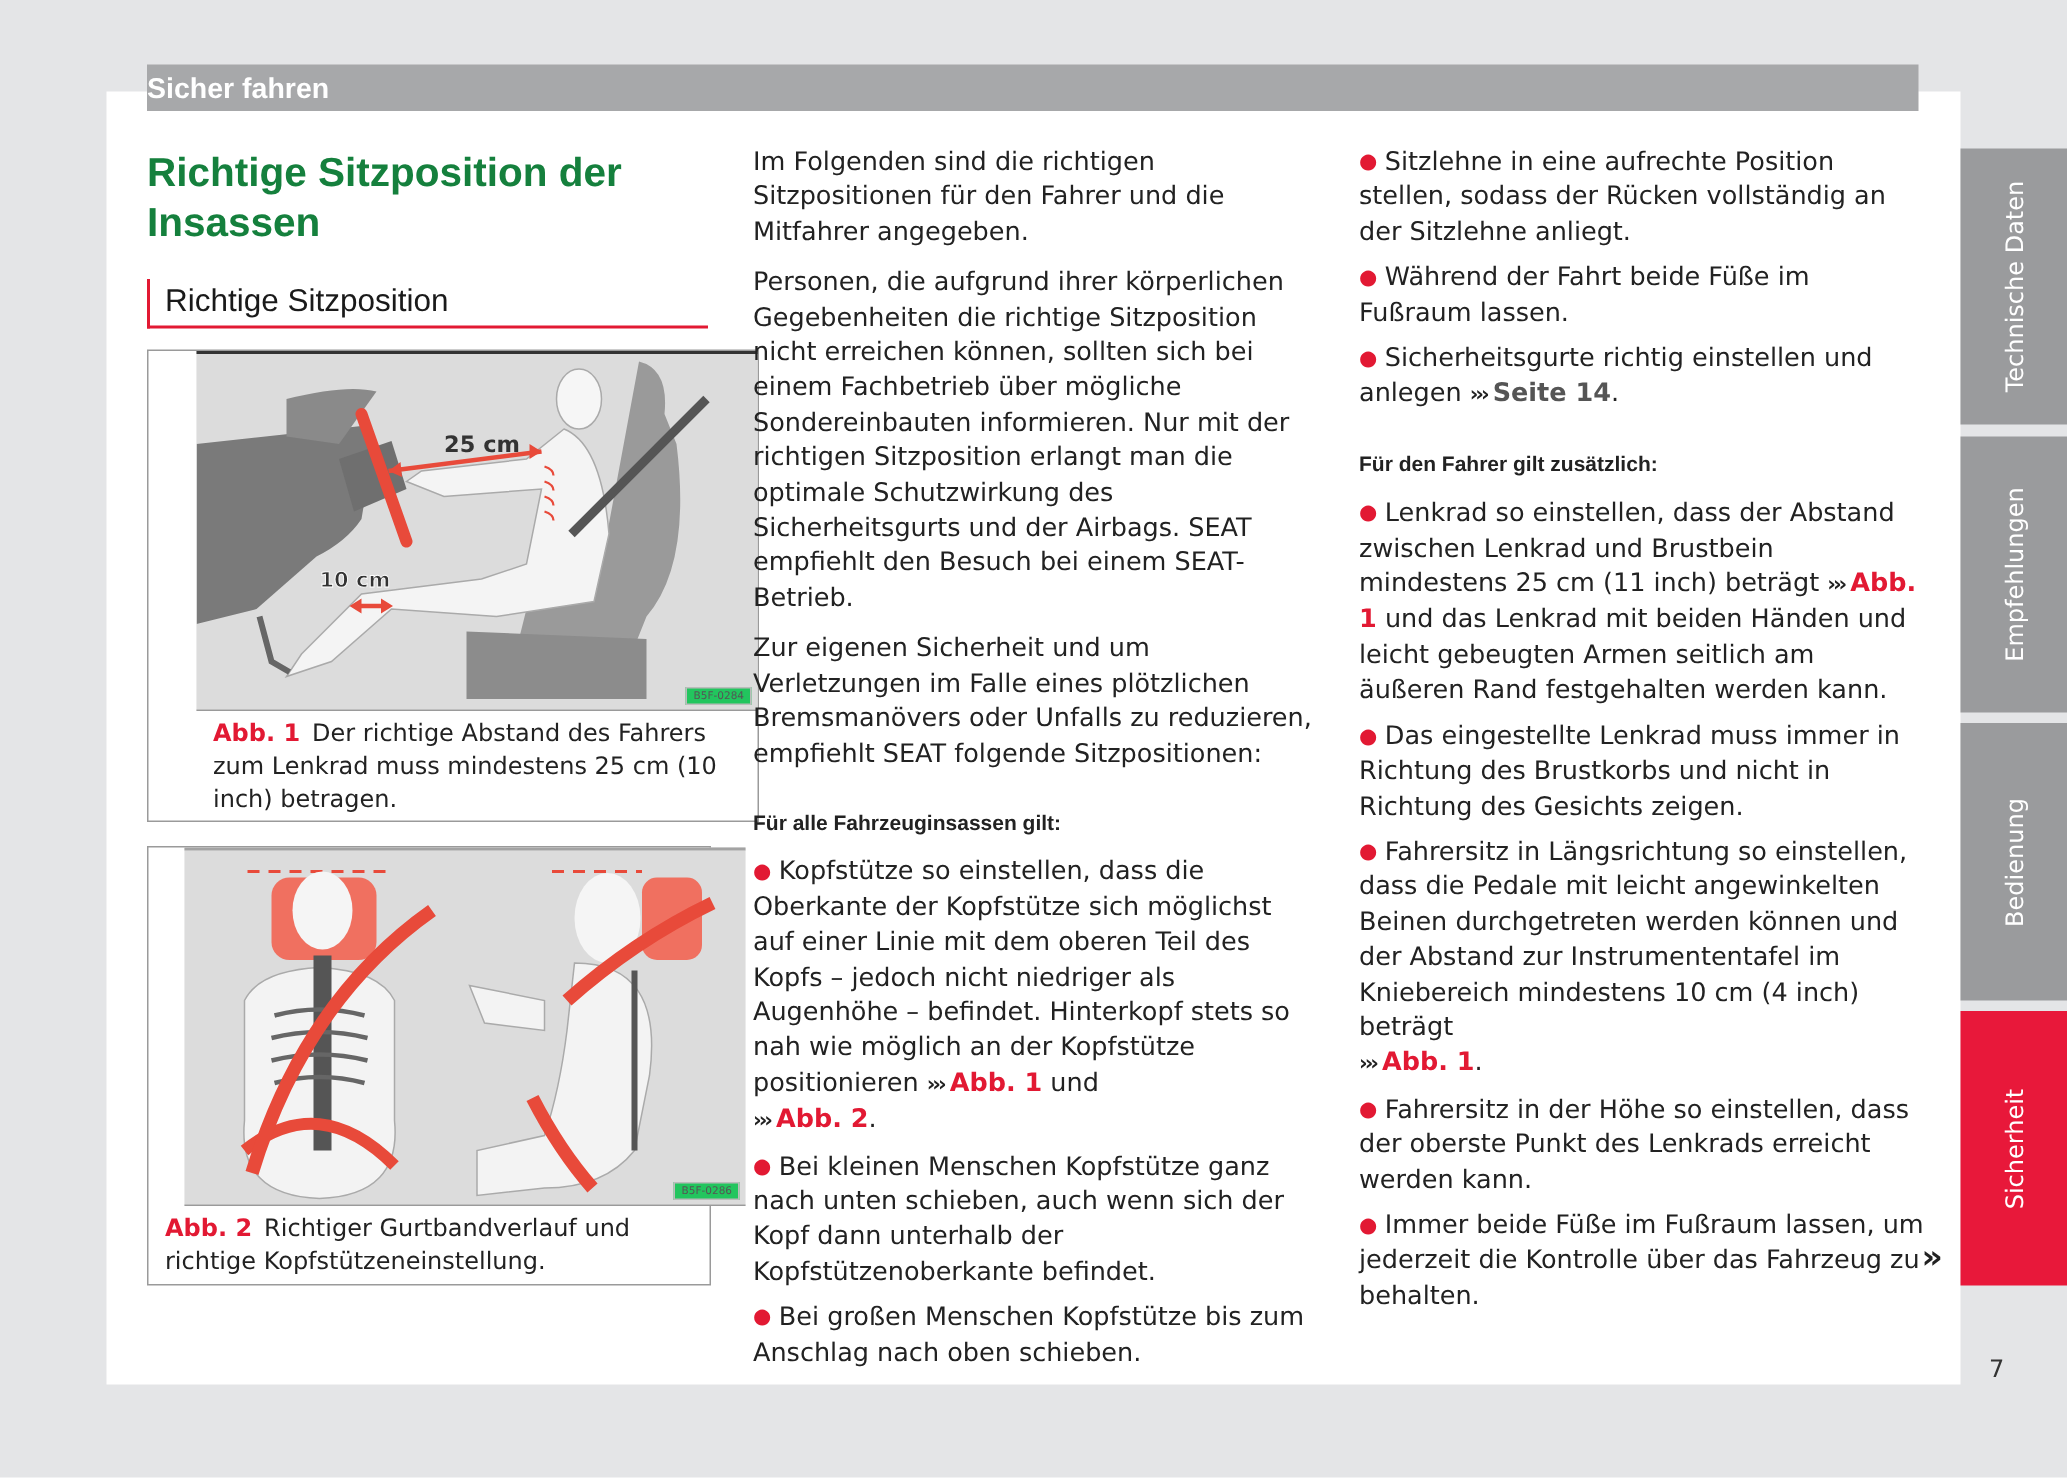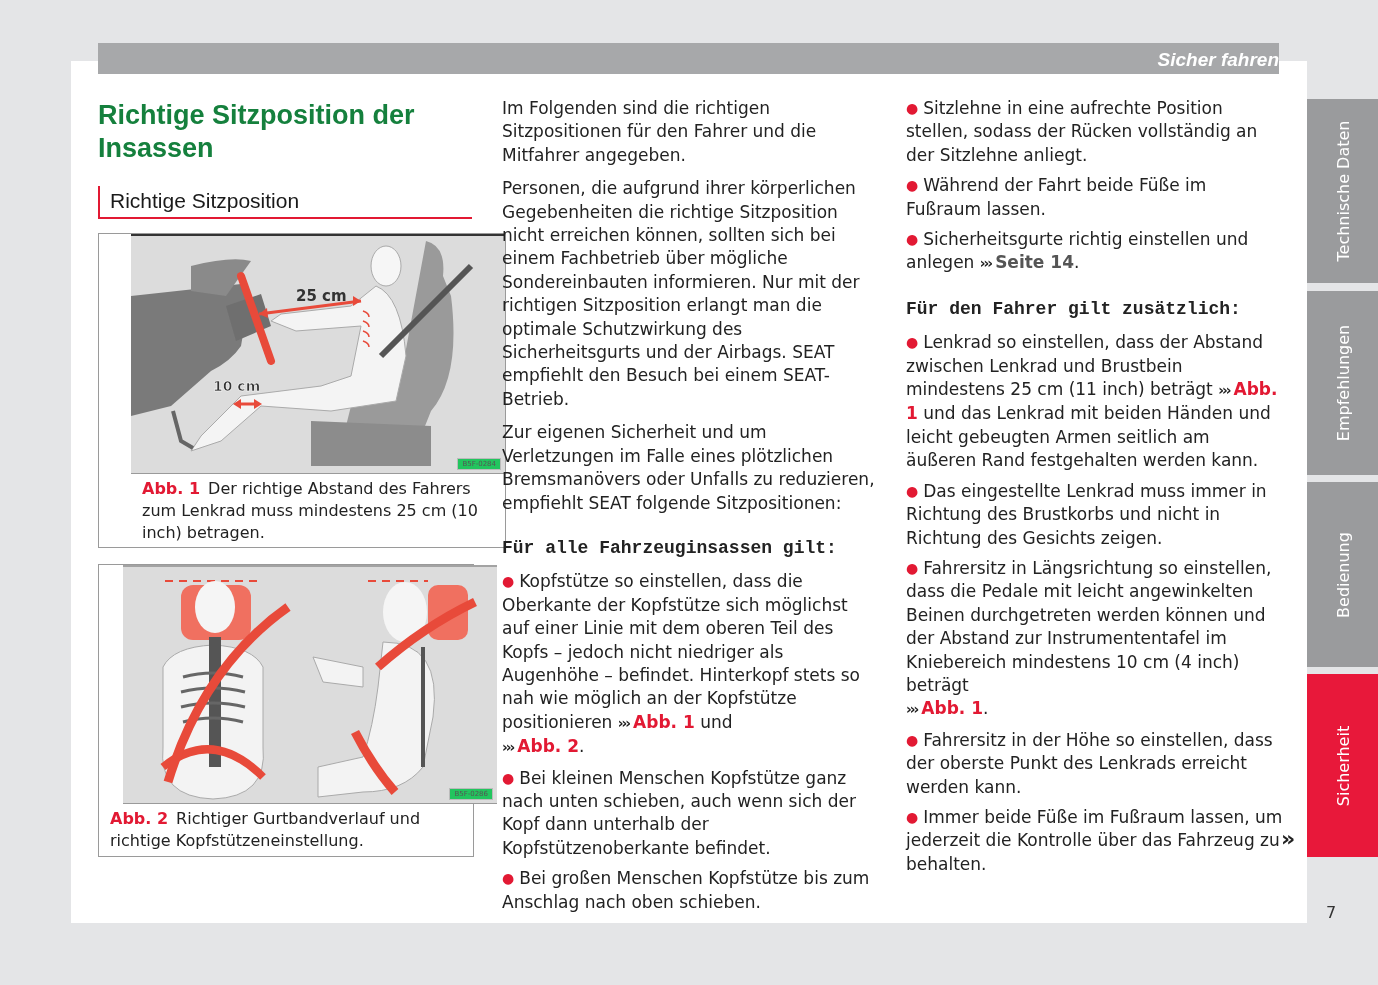--- a/index.html
+++ b/index.html
@@ -17,7 +17,7 @@
     position: absolute; left: 98px; top: 43px; width: 1181px; height: 31px;
     background: #a7a8aa; color: #fff;
     font-family: "Liberation Sans", sans-serif; font-weight: bold; font-size: 19px;
-    text-align: right; line-height: 33px; font-style: italic;
+    text-align: left; line-height: 33px;
   }
   .col { position: absolute; font-size: 17px; line-height: 23.4px; }
   .col1 { left: 98px; top: 95px; width: 374px; }

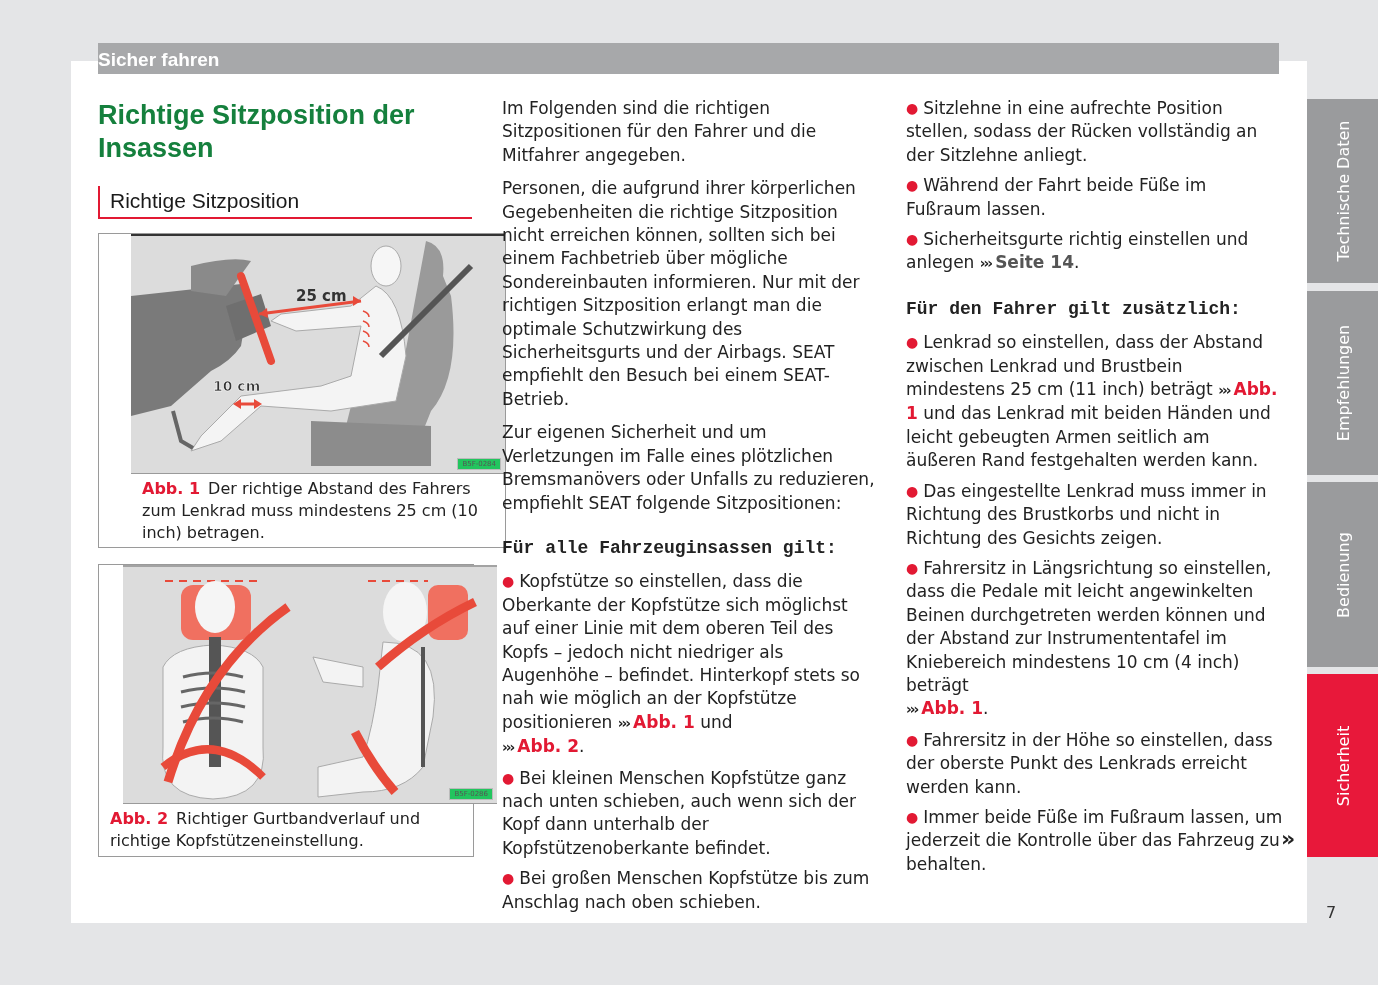--- a/index.html
+++ b/index.html
@@ -50,7 +50,7 @@
   .abb { color: #e21933; font-weight: bold; margin-right: 8px; }
 
   .para { margin: 0 0 10px 0; }
-  .bold-head { font-family: Liberation Mono, monospace; font-weight: bold; font-size: 18px; margin: 22px 0 10px 0; }
+  .bold-head { font-family: Liberation Sans, sans-serif; font-weight: bold; font-size: 14px; margin: 22px 0 10px 0; }
   .bullet { margin: 0 0 7px 0; }
   .dot { color: #e21933; font-size: 14px; margin-right: 5px; vertical-align: 1px; }
   .ref { color: #e21933; font-weight: bold; }

